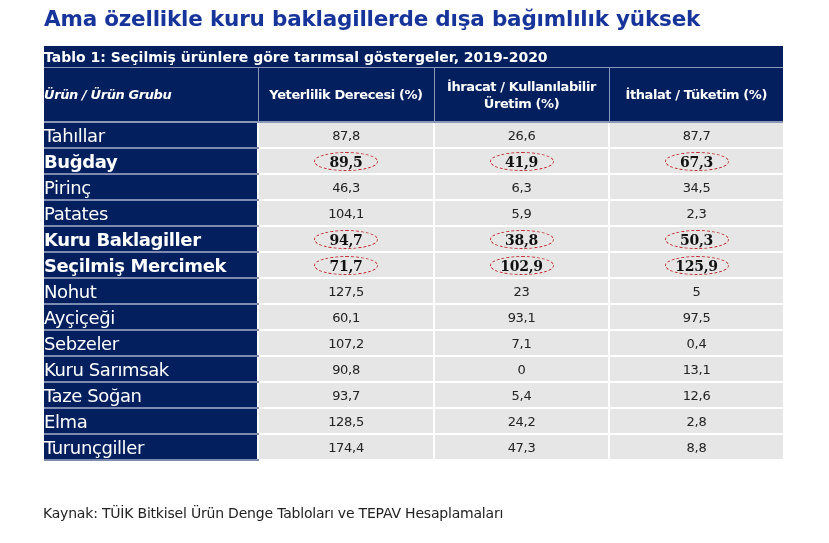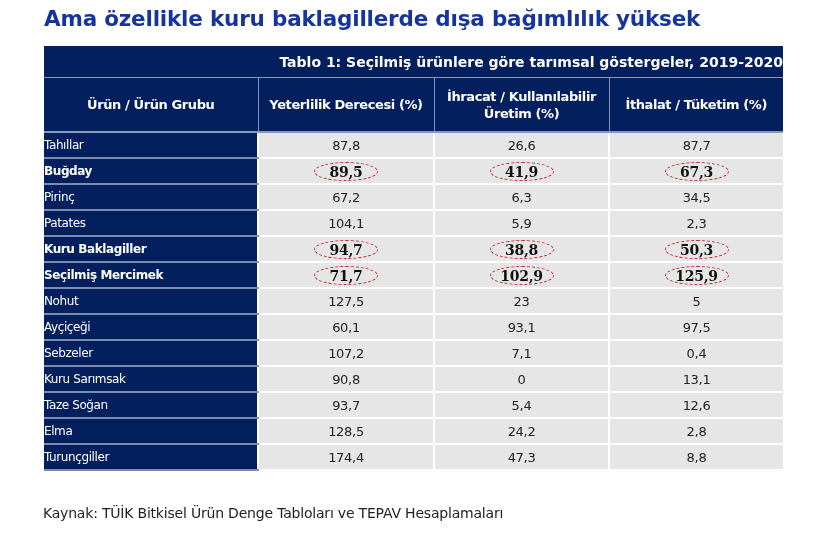--- a/index.html
+++ b/index.html
@@ -18,9 +18,9 @@
     }
     .tbl td, .tbl th { padding: 0; overflow: hidden; white-space: nowrap; }
     .caption-row th {
-      background: #031f5e; color: #ffffff; height: 31px;
+      background: #031f5e; color: #ffffff; height: 21px;
       font-family: "DejaVu Sans", sans-serif; font-weight: bold; font-size: 14px;
-      text-align: right; border-bottom: 1px solid #8a97b8;
+      text-align: left; border-bottom: 1px solid #8a97b8;
     }
     .head-row th {
       background: #031f5e; color: #ffffff; height: 53px;

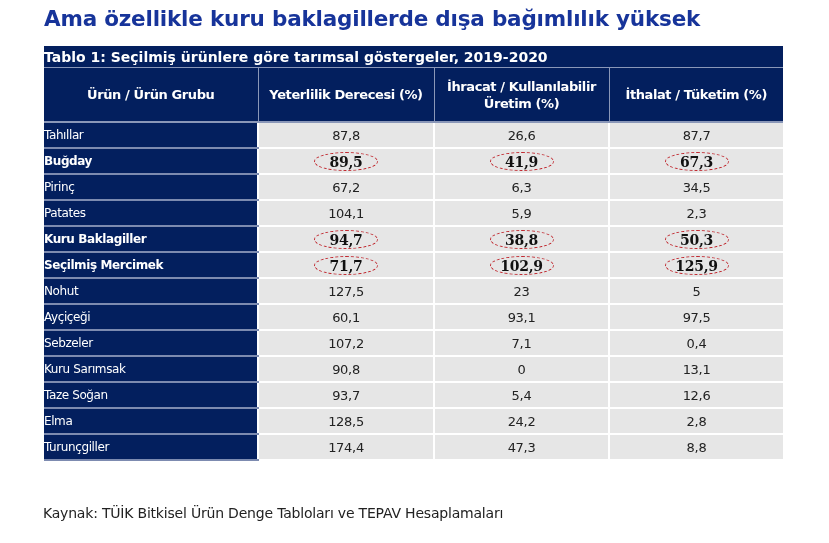--- a/index.html
+++ b/index.html
@@ -28,7 +28,7 @@
       line-height: 17px; text-align: center; letter-spacing: -0.4px;
       border-left: 1px solid #8a97b8; border-bottom: 2px solid #8a97b8;
     }
-    .head-row th:first-child { text-align: center; border-left: none; }
+    .head-row th:first-child { text-align: left; border-left: none; font-style: italic; }
     .head-row th.wrap { white-space: normal; }
     .data-row td { height: 24px; border-bottom: 2px solid #ffffff; }
     .data-row td.name {

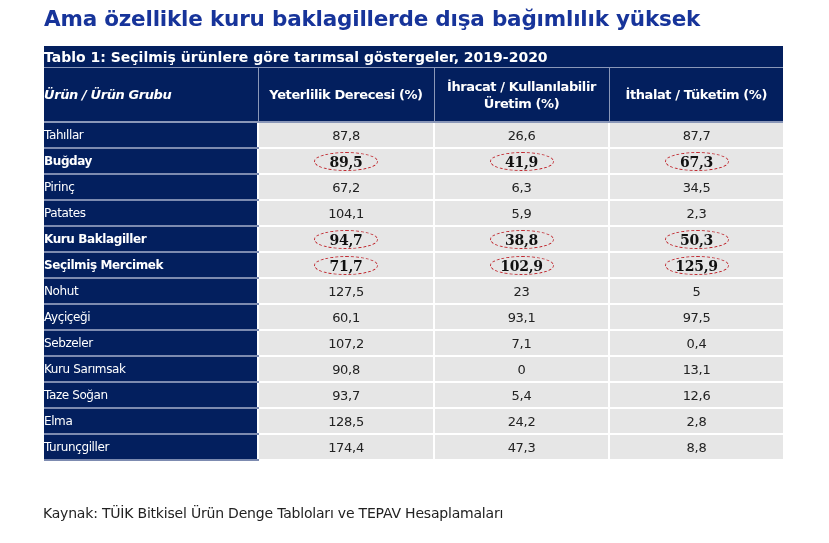--- a/index.html
+++ b/index.html
@@ -32,7 +32,7 @@
     .head-row th.wrap { white-space: normal; }
     .data-row td { height: 24px; border-bottom: 2px solid #ffffff; }
     .data-row td.name {
-      background: #031f5e; color: #ffffff; font-size: 12px; letter-spacing: -0.4px;
+      background: #031f5e; color: #ffffff; font-size: 18px; letter-spacing: -0.4px;
       font-family: "DejaVu Sans", sans-serif; border-bottom: 2px solid #7d8bb0;
     }
     .data-row td.name.bold { font-weight: bold; }

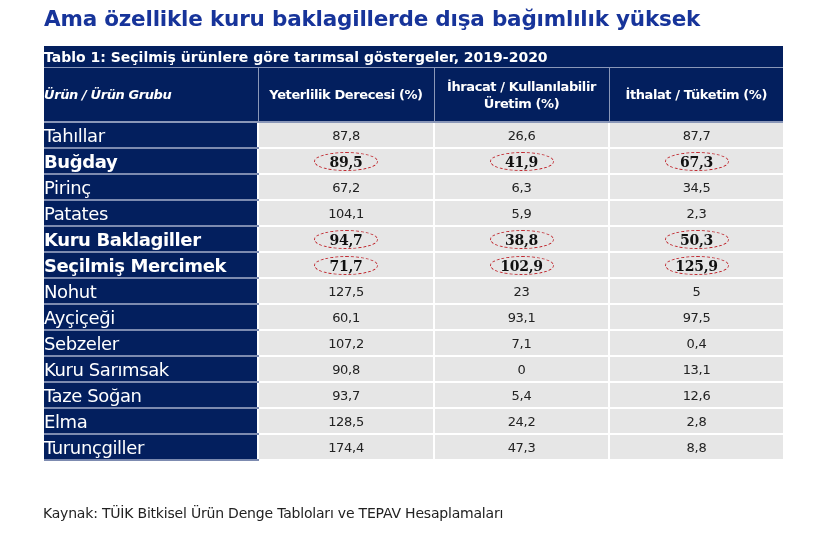--- a/index.html
+++ b/index.html
@@ -90,7 +90,7 @@
       </tr>
       <tr class="data-row">
         <td class="name">Pirinç</td>
-        <td class="val">67,2</td>
+        <td class="val">46,3</td>
         <td class="val">6,3</td>
         <td class="val">34,5</td>
       </tr>

